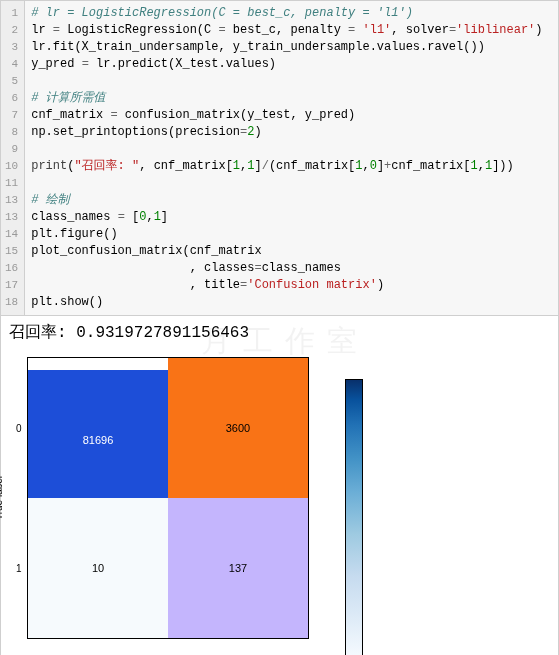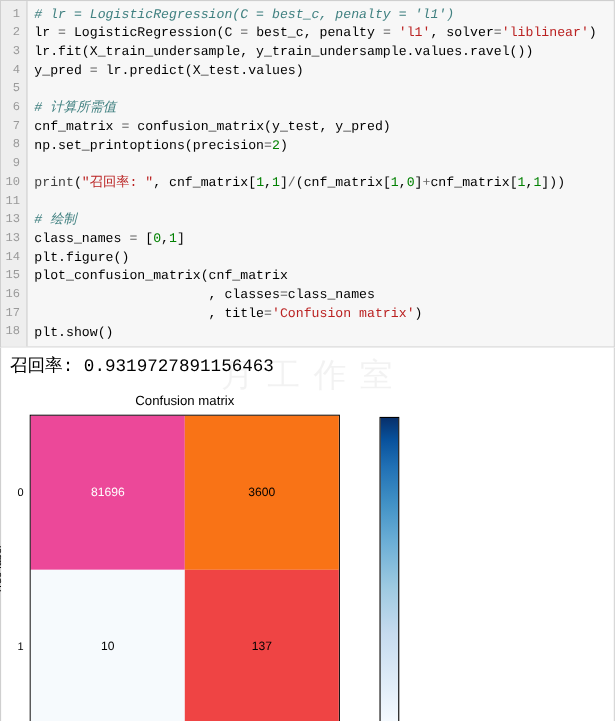--- a/index.html
+++ b/index.html
@@ -179,7 +179,6 @@
 
   <div class="chart-wrap">
     <div class="chart-core">
-      <div class="chart-title">Confusion matrix</div>
       <div class="heatmap">
         <div class="cell cell-00">81696</div>
         <div class="cell cell-01">3600</div>

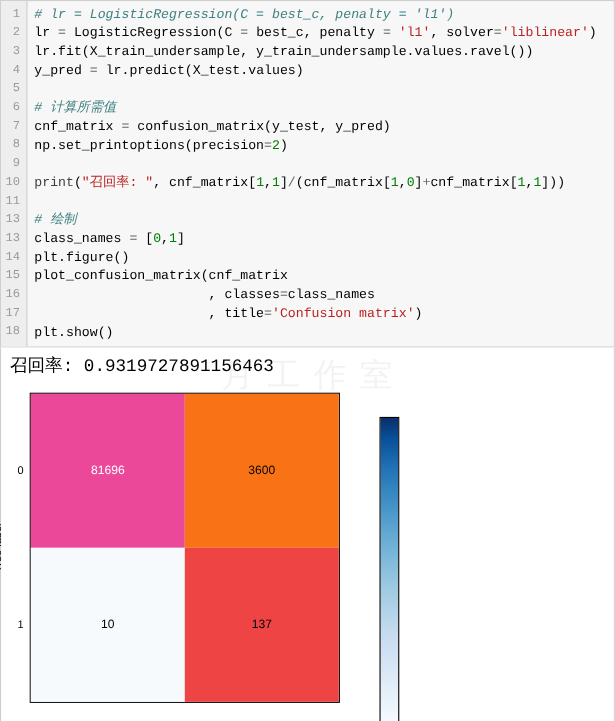--- a/index.html
+++ b/index.html
@@ -91,7 +91,7 @@
     font-family: Arial, sans-serif;
     box-sizing: border-box;
   }
-  .cell-00 { left: 0;     top: 0;     background: #ec4899; color: #fff; }
+  .cell-00 { left: 0;     top: 12px;     background: #1d4ed8; color: #fff; }
   .cell-01 { left: 140px; top: 0;     background: #f97316; color: #000; }
   .cell-10 { left: 0;     top: 140px; background: #f6fafd; color: #000; }
   .cell-11 { left: 140px; top: 140px; background: #ef4444; color: #000; }

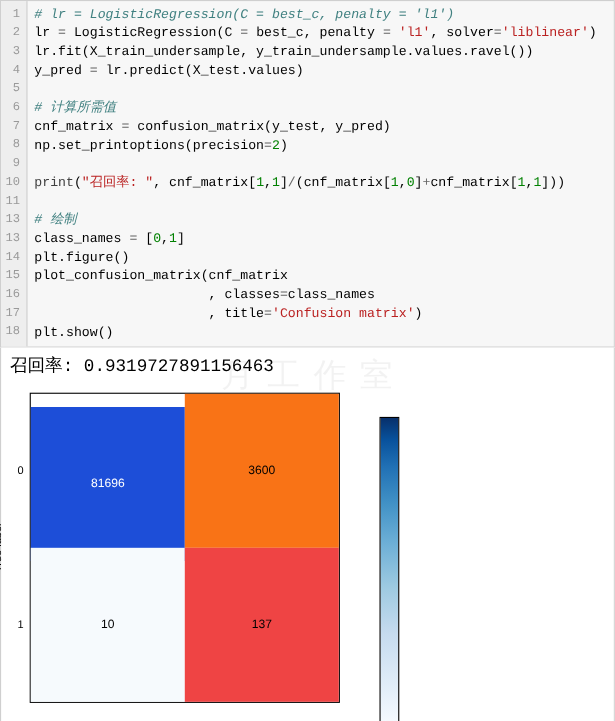--- a/index.html
+++ b/index.html
@@ -94,7 +94,7 @@
   .cell-00 { left: 0;     top: 12px;     background: #1d4ed8; color: #fff; }
   .cell-01 { left: 140px; top: 0;     background: #f97316; color: #000; }
   .cell-10 { left: 0;     top: 140px; background: #f6fafd; color: #000; }
-  .cell-11 { left: 140px; top: 140px; background: #ef4444; color: #000; }
+  .cell-11 { left: 140px; top: 140px; background: #c4b5fd; color: #000; }
   .y-tick, .x-tick {
     position: absolute;
     font-size: 10px;

